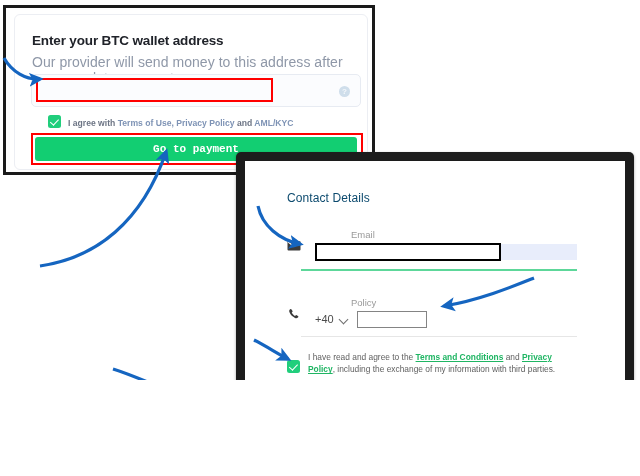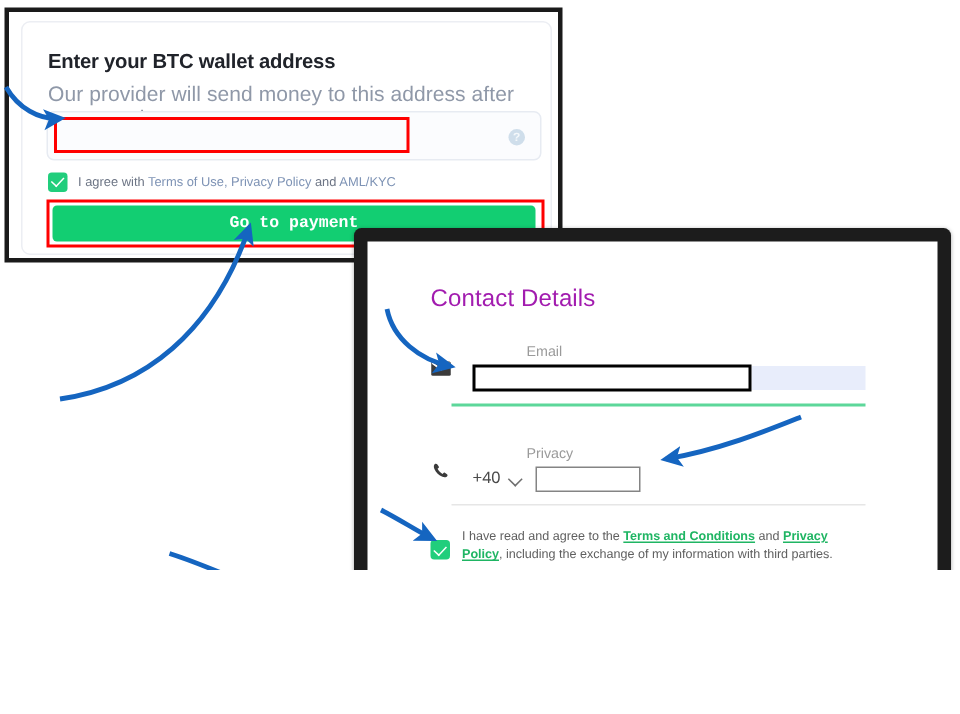--- a/index.html
+++ b/index.html
@@ -104,12 +104,13 @@
   }
   .wallet-agree {
     position: absolute;
-    left: 17px;
+    left: 33px;
     top: 99px;
     height: 14px;
     display: flex;
-    align-items: center;
+    align-items: flex-end;
     gap: 7px;
+    font-weight: bold;
   }
   .cb-green {
     width: 13px;

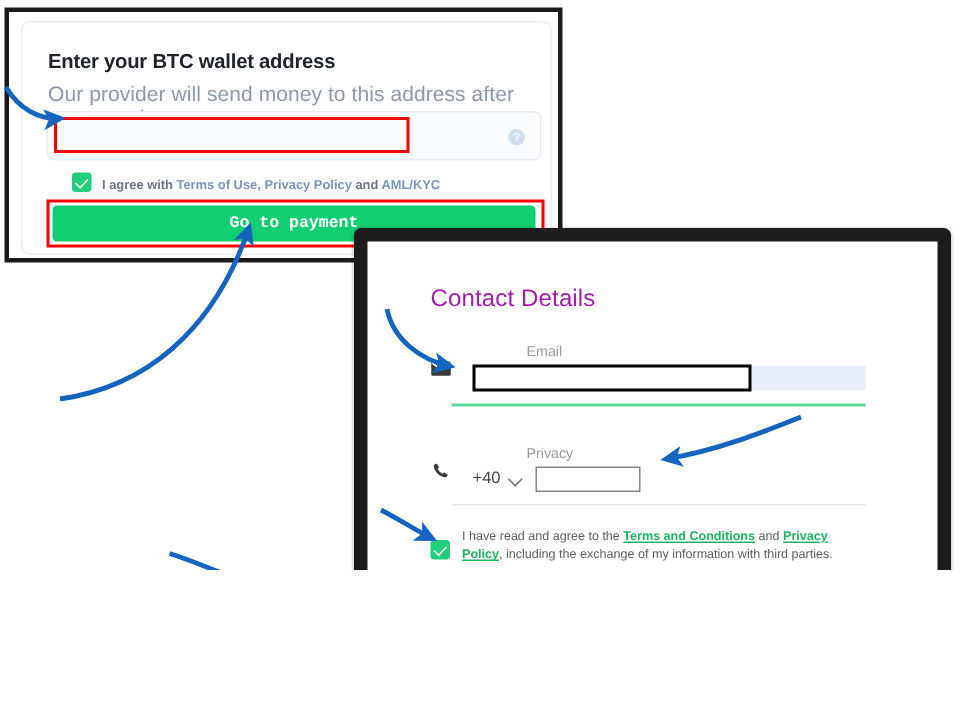--- a/index.html
+++ b/index.html
@@ -192,8 +192,8 @@
     position: absolute;
     left: 42px;
     top: 30px;
-    font-size: 16px;
-    color: #a21caf;
+    font-size: 12px;
+    color: #0c4a6e;
     letter-spacing: 0.1px;
   }
 

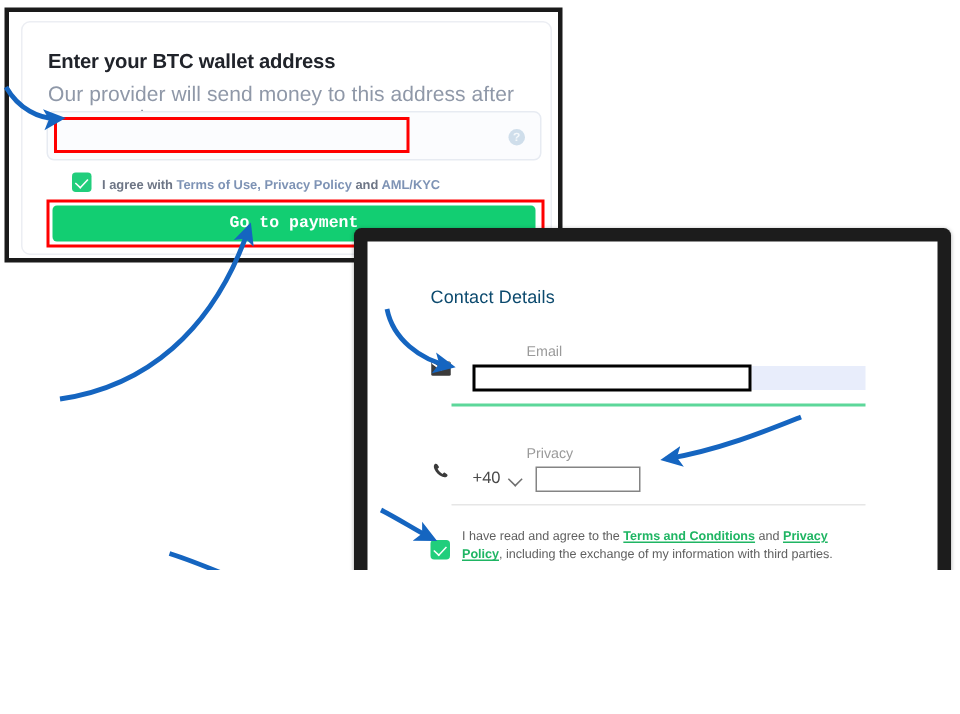--- a/index.html
+++ b/index.html
@@ -386,7 +386,7 @@
             <path d="M3.2 2.2 C2.2 2.8 1.9 4.1 2.6 5.6 C3.6 7.9 5.6 9.9 8 10.9 C9.5 11.5 10.8 11.1 11.3 10.1 C11.5 9.7 11.4 9.4 11 9.1 L9.6 8.2 C9.2 7.95 8.9 8.05 8.6 8.4 L8.1 9 C6.9 8.4 5.3 6.8 4.7 5.5 L5.3 5 C5.65 4.7 5.75 4.4 5.5 4 L4.6 2.6 C4.3 2.2 3.6 2 3.2 2.2 Z" fill="#3b3b3b"></path>
           </svg>
         </span>
-        <span class="field-label">Privacy</span>
+        <span class="field-label">Policy</span>
         <span class="cc-text">+40</span>
         <span class="cc-caret"></span>
         <span class="mobile-box"></span>

